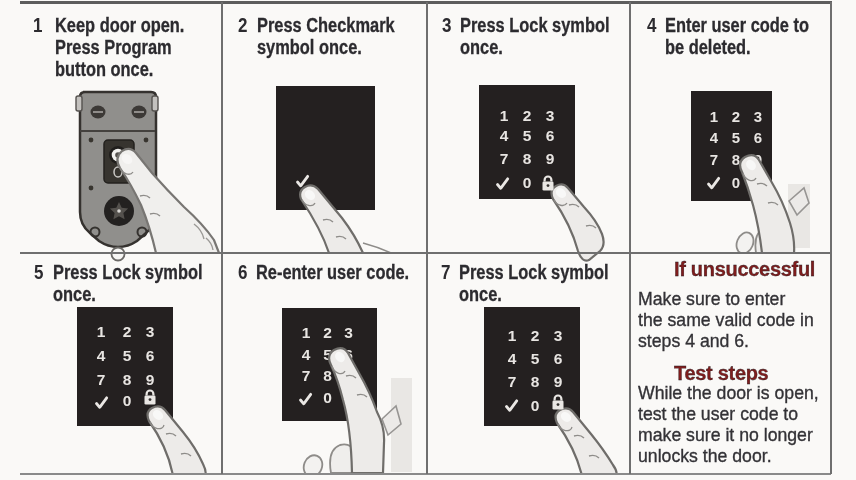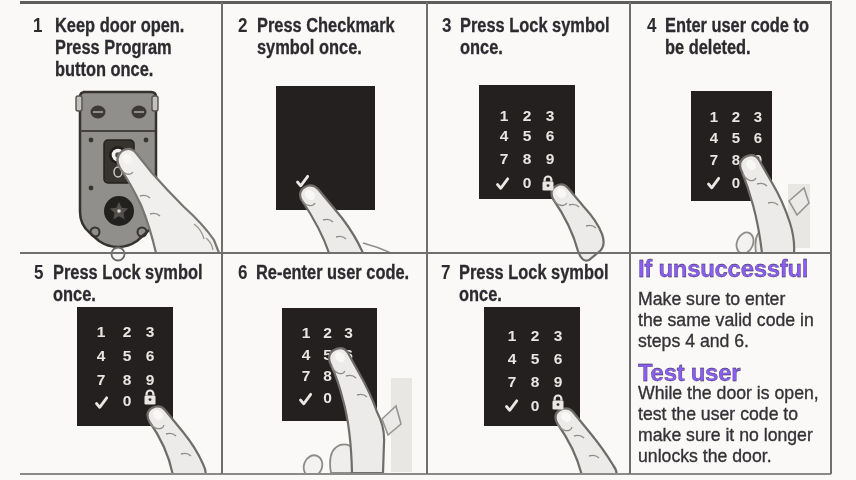--- a/index.html
+++ b/index.html
@@ -9,7 +9,7 @@
 .step{position:absolute;color:#2c2b2f;font-weight:bold;font-size:20px;line-height:22px;white-space:nowrap;-webkit-text-stroke:0.3px #2c2b2f;transform:scaleX(0.82);transform-origin:0 0;z-index:7;}
 .n{position:absolute;color:#2c2b2f;font-weight:bold;font-size:20px;line-height:22px;transform:scaleX(0.85);transform-origin:0 0;z-index:7;}
 .b8{position:absolute;color:#333236;font-size:19px;line-height:21px;white-space:nowrap;-webkit-text-stroke:0.35px #333236;transform:scaleX(0.93);transform-origin:0 0;z-index:7;}
-.h8{position:absolute;color:#8b5cf6;font-weight:bold;font-size:24px;line-height:22px;letter-spacing:-0.3px;white-space:nowrap;-webkit-text-stroke:0.3px #222126;z-index:7;}
+.h8{position:absolute;color:#7f1d1d;font-weight:bold;font-size:20px;line-height:22px;letter-spacing:-0.3px;white-space:nowrap;-webkit-text-stroke:0.3px #222126;z-index:7;margin-left:36px;}
 svg{position:absolute;left:0;top:0;}
 </style>
 </head>

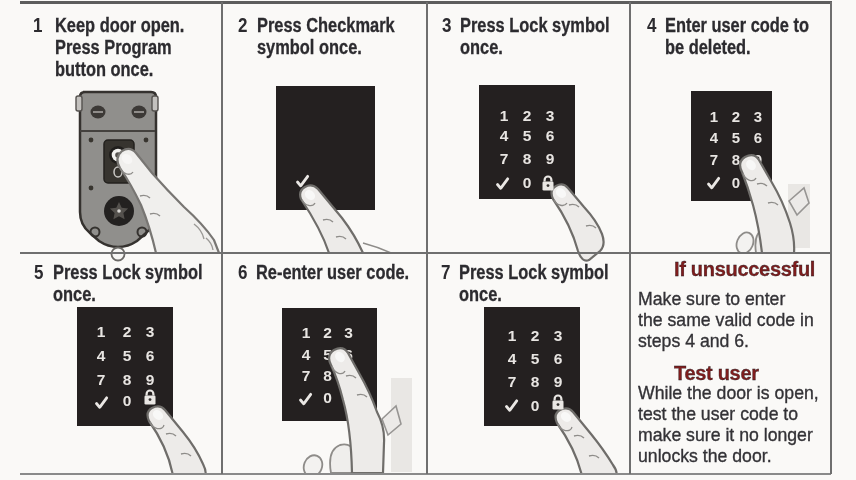--- a/index.html
+++ b/index.html
@@ -42,7 +42,7 @@
 
 <div class="h8" style="left:638px;top:258px;">If unsuccessful</div>
 <div class="b8" style="left:638px;top:288px;">Make sure to enter<br>the same valid code in<br>steps 4 and 6.</div>
-<div class="h8" style="left:638px;top:362px;">Test user</div>
+<div class="h8" style="left:638px;top:362px;">Test steps</div>
 <div class="b8" style="left:638px;top:382px;">While the door is open,<br>test the user code to<br>make sure it no longer<br>unlocks the door.</div>
 
 <svg width="856" height="480" viewBox="0 0 856 480">

